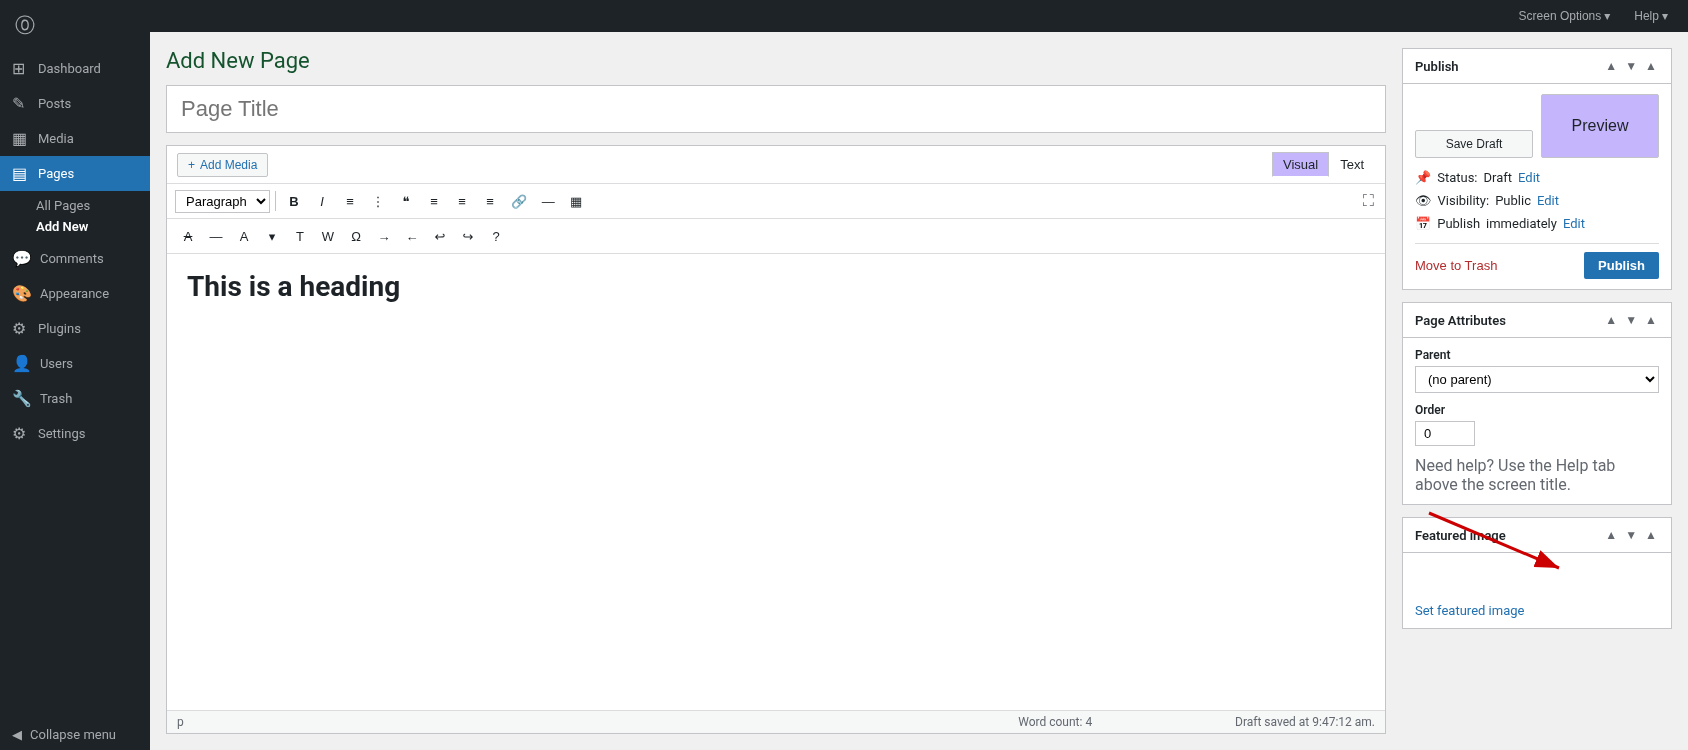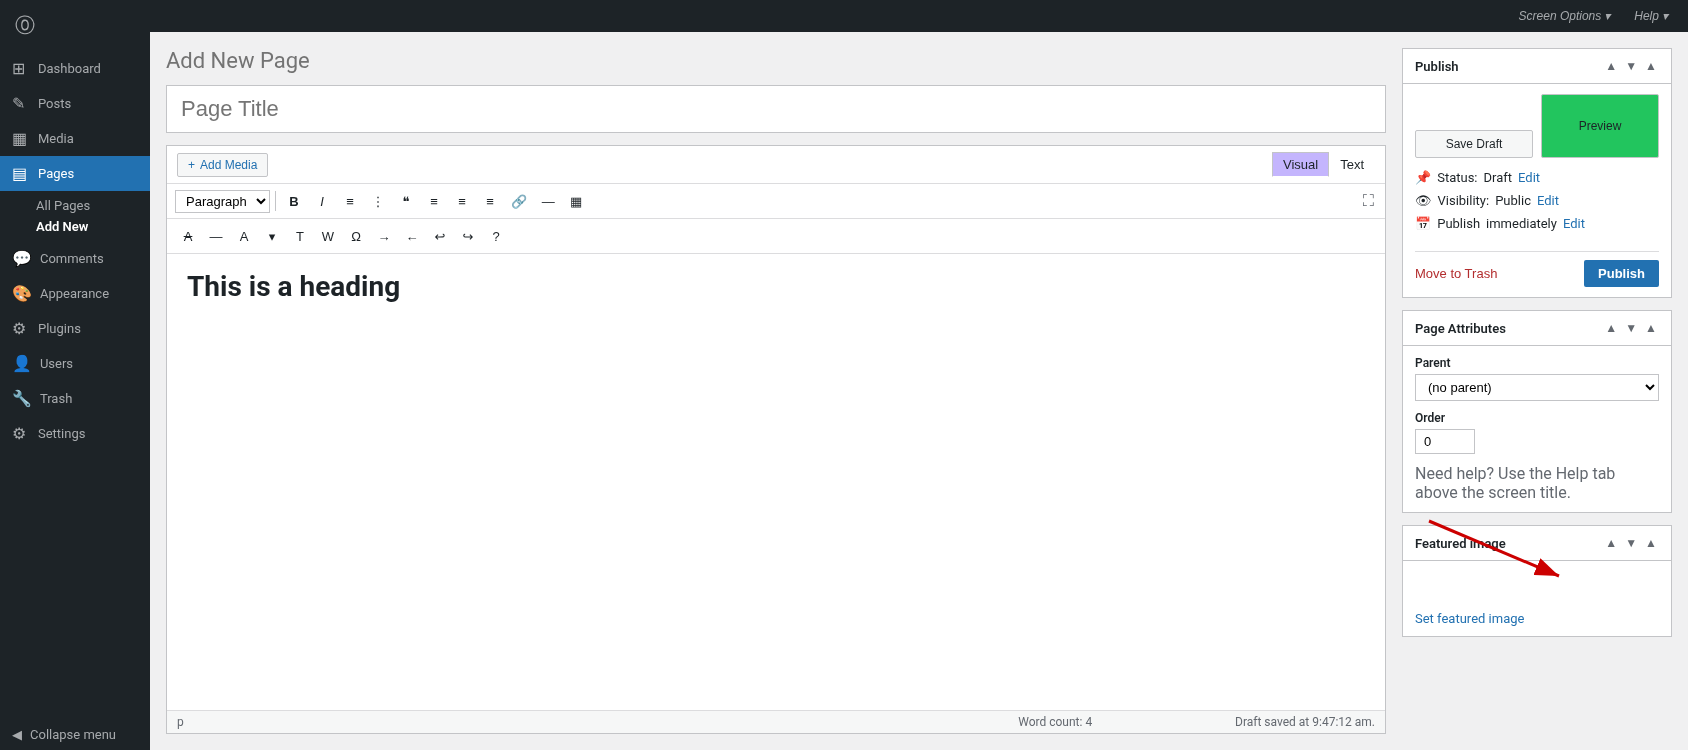--- a/index.html
+++ b/index.html
@@ -83,7 +83,6 @@
       display: flex;
       align-items: center;
       gap: 3px;
-      font-style: italic;
     }
 
     

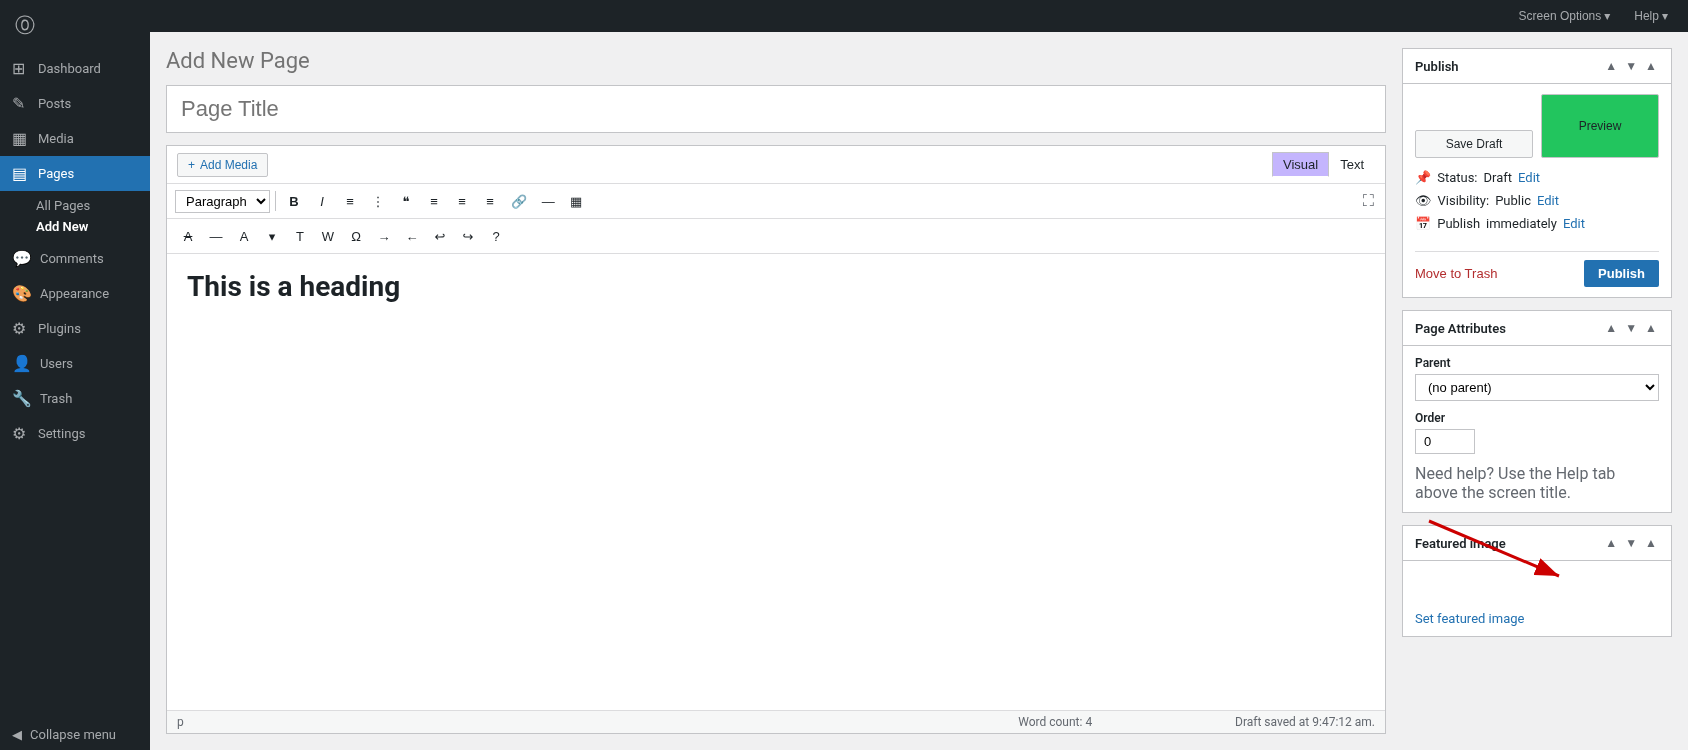--- a/index.html
+++ b/index.html
@@ -106,7 +106,7 @@
     .page-heading {
       font-size: 22px;
       font-weight: 400;
-      color: #737373;
+      color: #14532d;
     }
 
     #title-input {

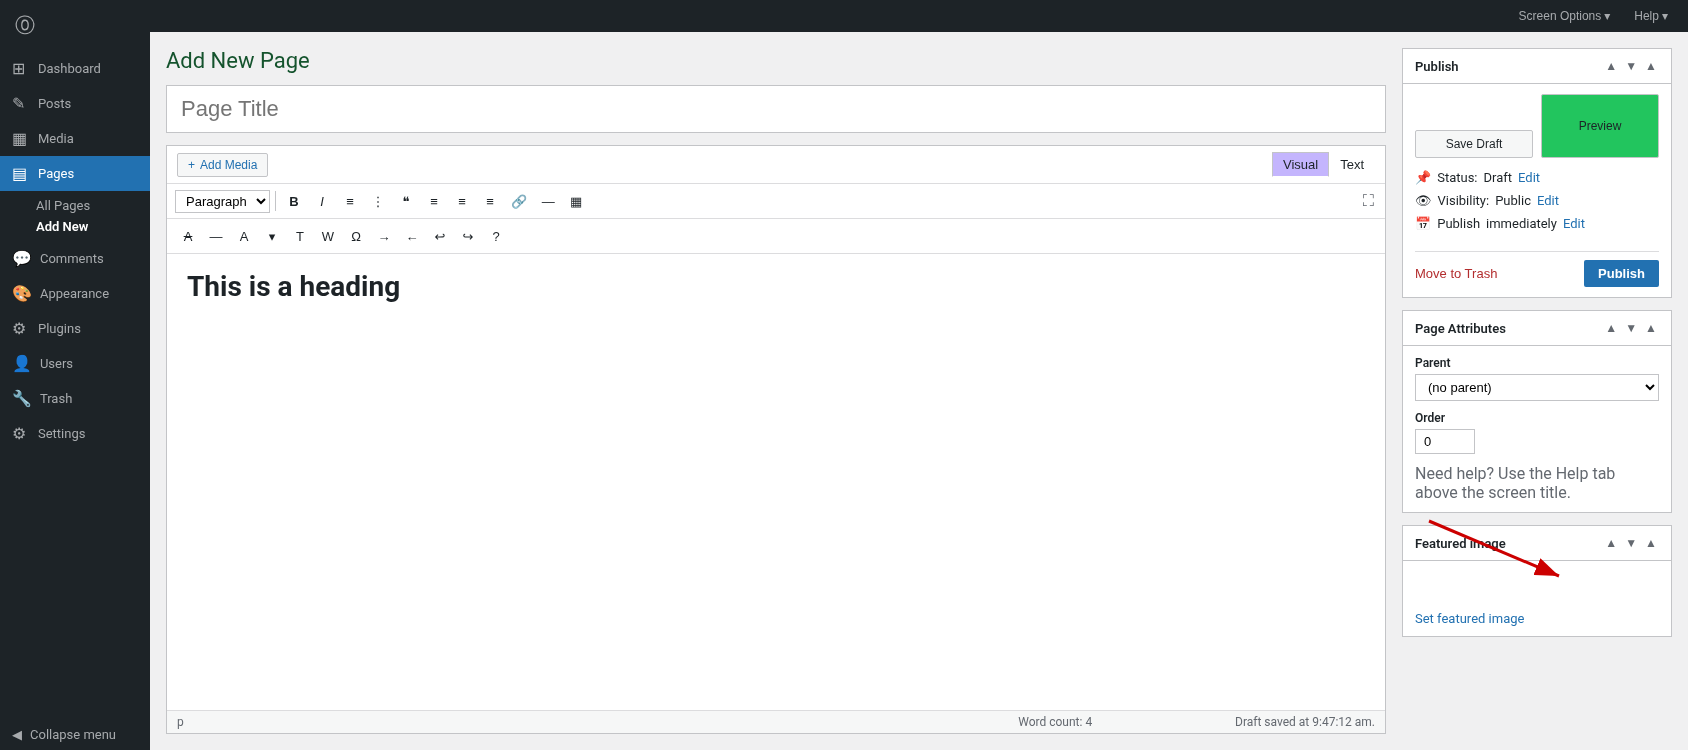--- a/index.html
+++ b/index.html
@@ -305,10 +305,10 @@
     .btn-preview {
       flex: 1;
       padding: 12px 10px;
-      background: #22c55e;
-      border: 1px solid #c3c4c7;
-      color: #1d2327;
-      font-size: 12px;
+      background: #c4b5fd;
+      border: 1px solid #c3c4c7;
+      color: #1d2327;
+      font-size: 16px;
       cursor: pointer;
       border-radius: 2px;
     }

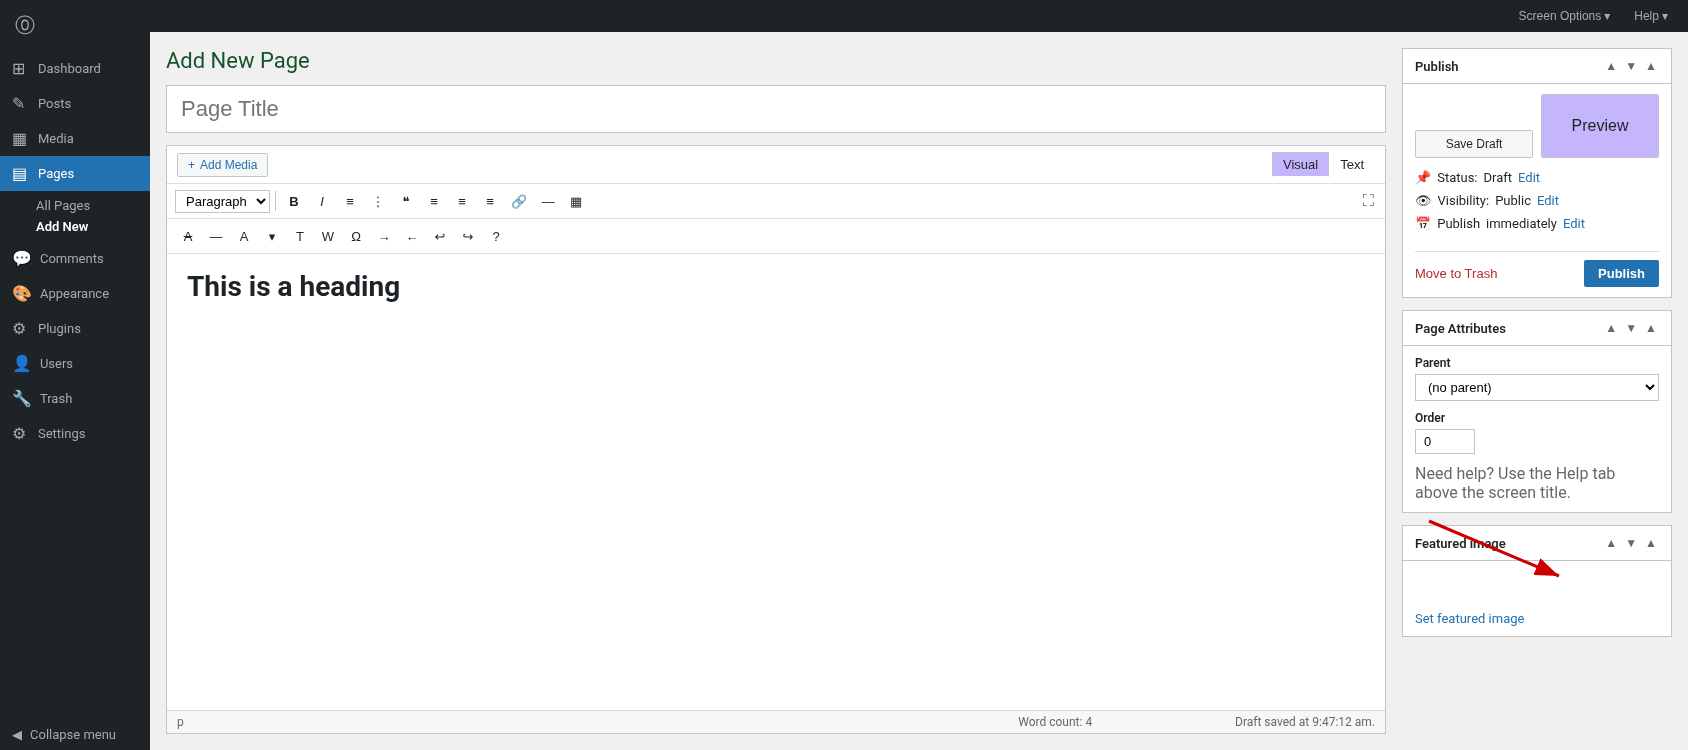--- a/index.html
+++ b/index.html
@@ -327,7 +327,7 @@
       display: flex;
       align-items: center;
       justify-content: space-between;
-      margin-top: 20px;
+      margin-top: 12px;
       padding-top: 8px;
       border-top: 1px solid #dcdcde;
     }

